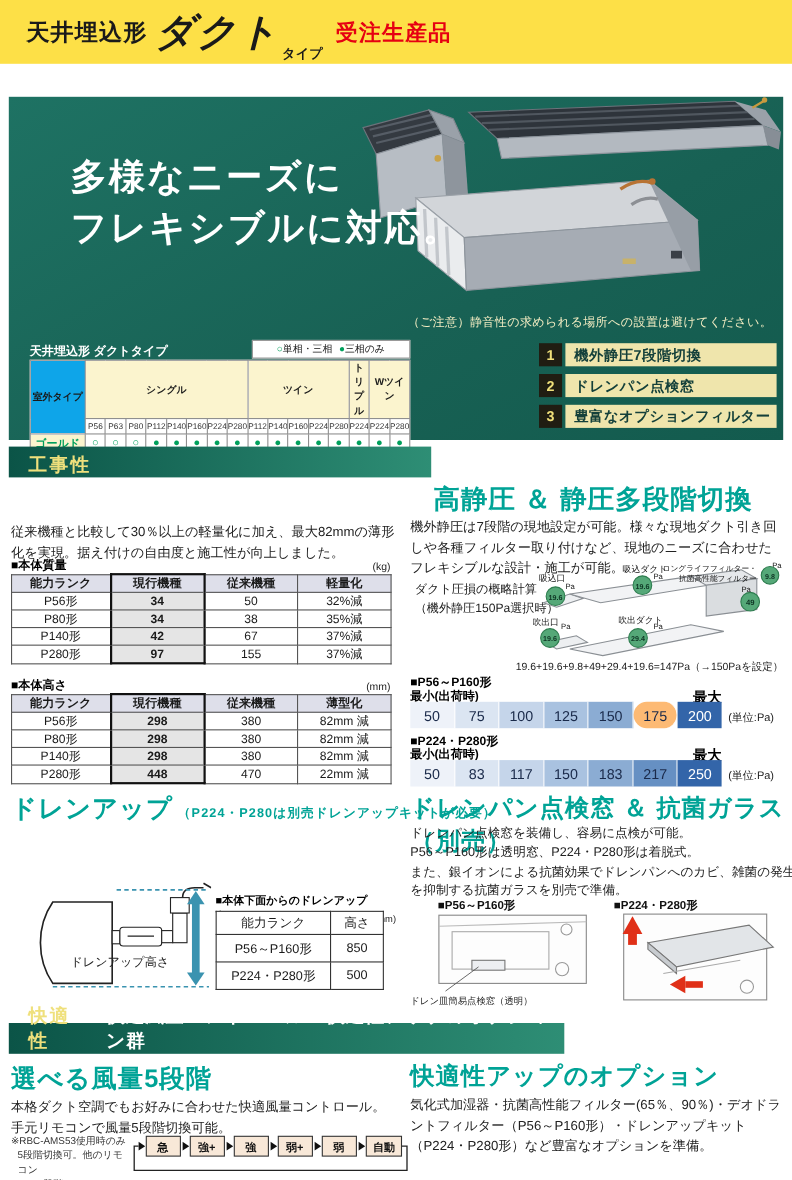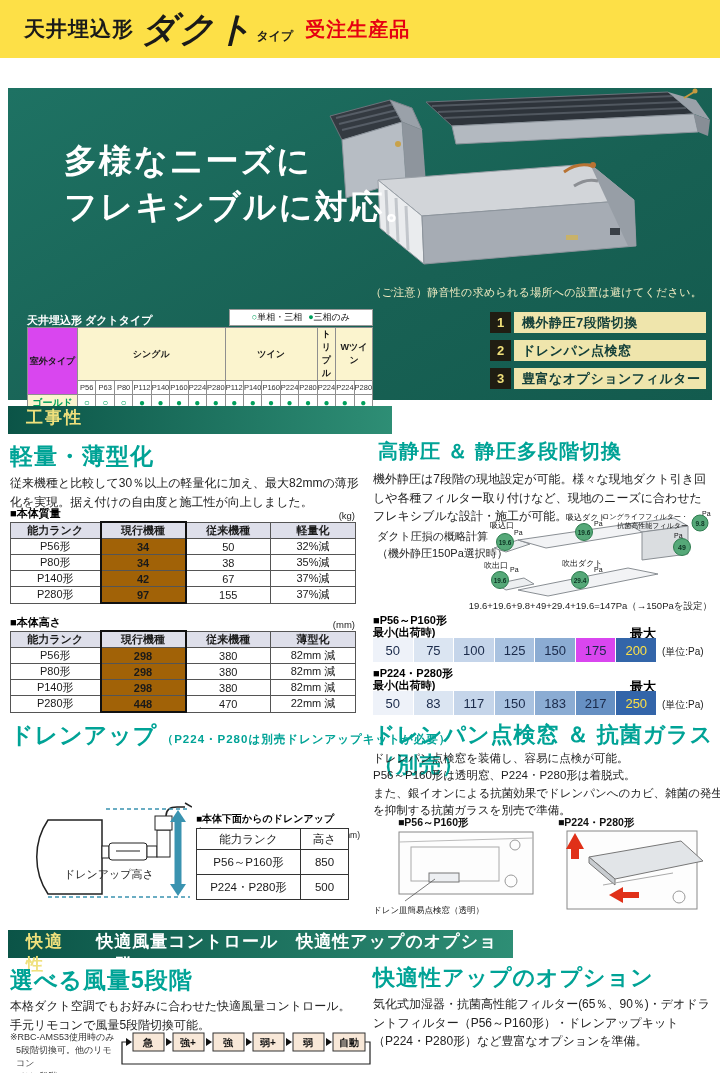--- a/index.html
+++ b/index.html
@@ -11,7 +11,7 @@
   .header{left:0;top:0;width:720px;height:58px;background:#fde047;display:flex;align-items:center;padding-left:24px;box-sizing:border-box;}
   .h-series{font-size:21px;font-weight:900;letter-spacing:1px;}
   .h-product{font-size:35px;font-weight:900;font-style:italic;margin:0 2px 0 7px;letter-spacing:2px;}
-  .h-suffix{font-size:12px;font-weight:900;align-self:flex-end;margin-bottom:13px;}
+  .h-suffix{font-size:12px;font-weight:900;align-self:flex-end;margin-bottom:0;}
   .h-badge{color:#E60012;font-size:20px;font-weight:900;margin-left:12px;letter-spacing:1px;}
 
   

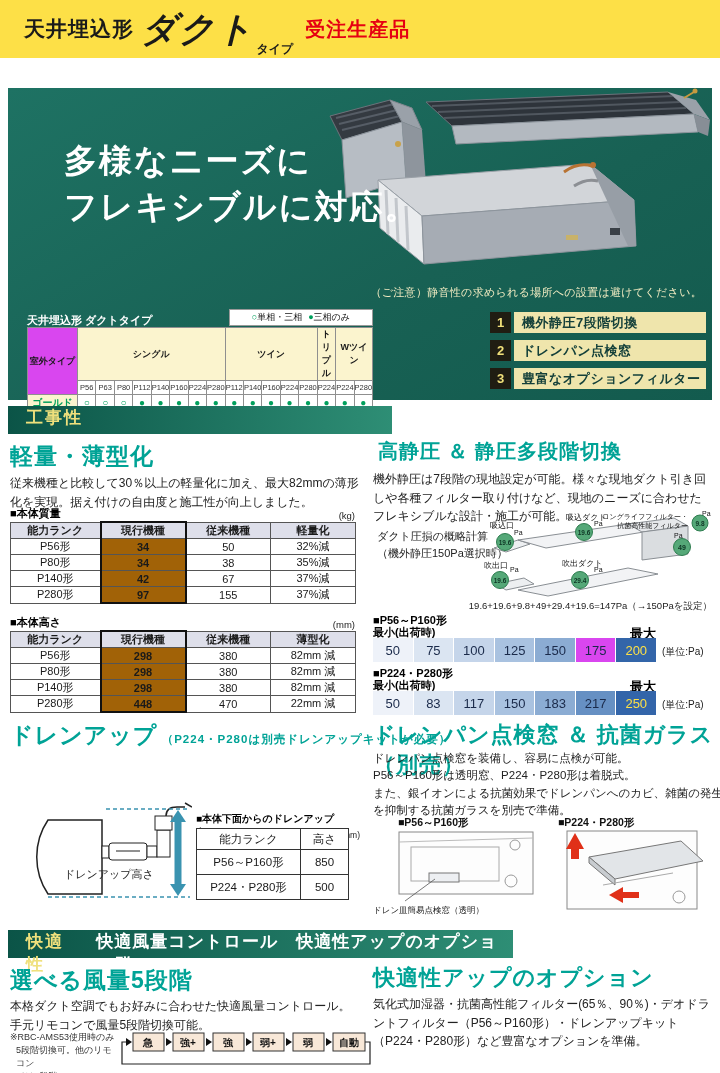--- a/index.html
+++ b/index.html
@@ -33,7 +33,7 @@
   .lu th,.lu td{border:1px solid #8F8F8F;padding:0;text-align:center;overflow:hidden;}
   .lu .grp{background:#FBF4CE;font-size:9px;font-weight:bold;height:13px;}
   .lu .mdl{font-size:7.5px;color:#333;height:13px;font-weight:normal;background:#fff;}
-  .lu .corner{background:#d946ef;font-size:9px;font-weight:bold;}
+  .lu .corner{background:#0ea5e9;font-size:9px;font-weight:bold;}
   .lu .rl-g{background:#FBF4CE;color:#00A05C;font-size:10px;font-weight:bold;height:15px;}
   .lu .rl-m{background:#FBF4CE;color:#F29500;font-size:11px;font-weight:bold;height:15px;}
   .lu td.g{color:#00A05C;font-size:10px;font-weight:bold;}

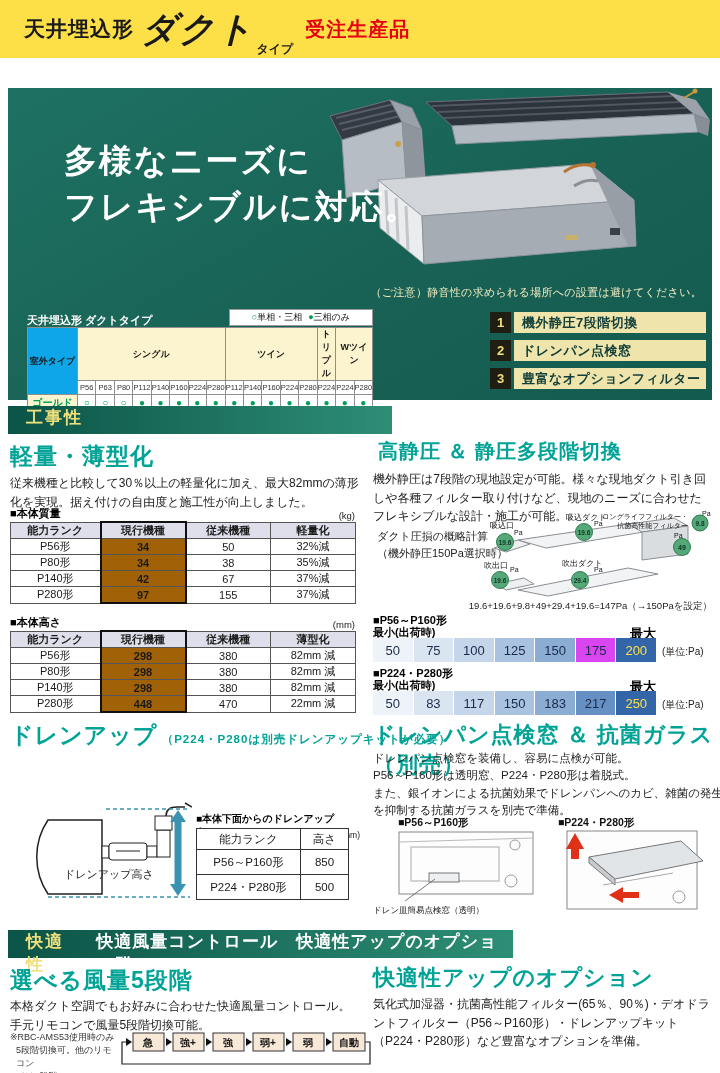--- a/index.html
+++ b/index.html
@@ -42,7 +42,7 @@
   .lineup-foot{color:#fff;font-size:9.5px;margin-top:3px;letter-spacing:.5px;}
 
   
-  .secbar{height:28px;display:flex;align-items:flex-start;padding-left:18px;box-sizing:border-box;background:linear-gradient(90deg,#0B5447,#2E8E75);}
+  .secbar{height:28px;display:flex;align-items:flex-end;padding-left:18px;box-sizing:border-box;background:linear-gradient(90deg,#0B5447,#2E8E75);}
   .sb-tag{color:#EFE07C;font-size:17px;font-weight:900;letter-spacing:2px;}
   .sb-title{color:#fff;font-size:17px;font-weight:900;margin-left:16px;letter-spacing:1px;}
   #bar-construction{left:8px;top:406px;width:384px;}

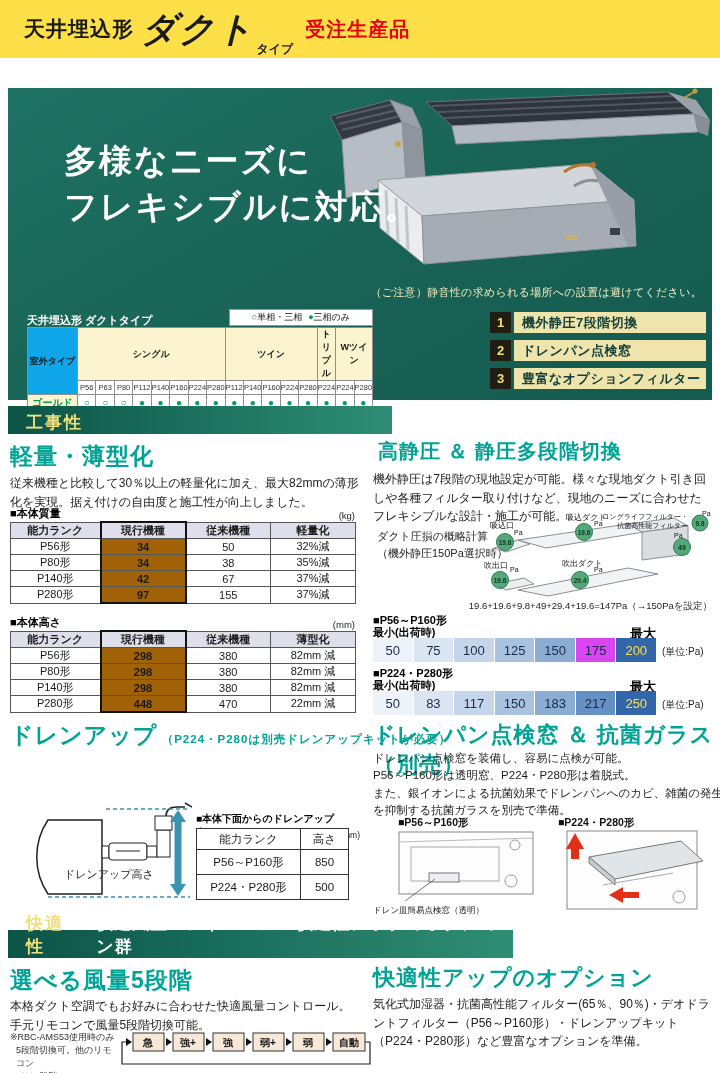--- a/index.html
+++ b/index.html
@@ -256,7 +256,6 @@
     <span class="sb-tag">工事性</span>
   </div>
 
-  <div class="abs h2" style="left:10px;top:441px;font-size:23px;">軽量・薄型化</div>
   <div class="abs body-text" style="left:10px;top:474px;width:352px;">従来機種と比較して30％以上の軽量化に加え、最大82mmの薄形化を実現。据え付けの自由度と施工性が向上しました。</div>
 
   <div class="abs cap-row" style="left:10px;top:506px;width:345px;">

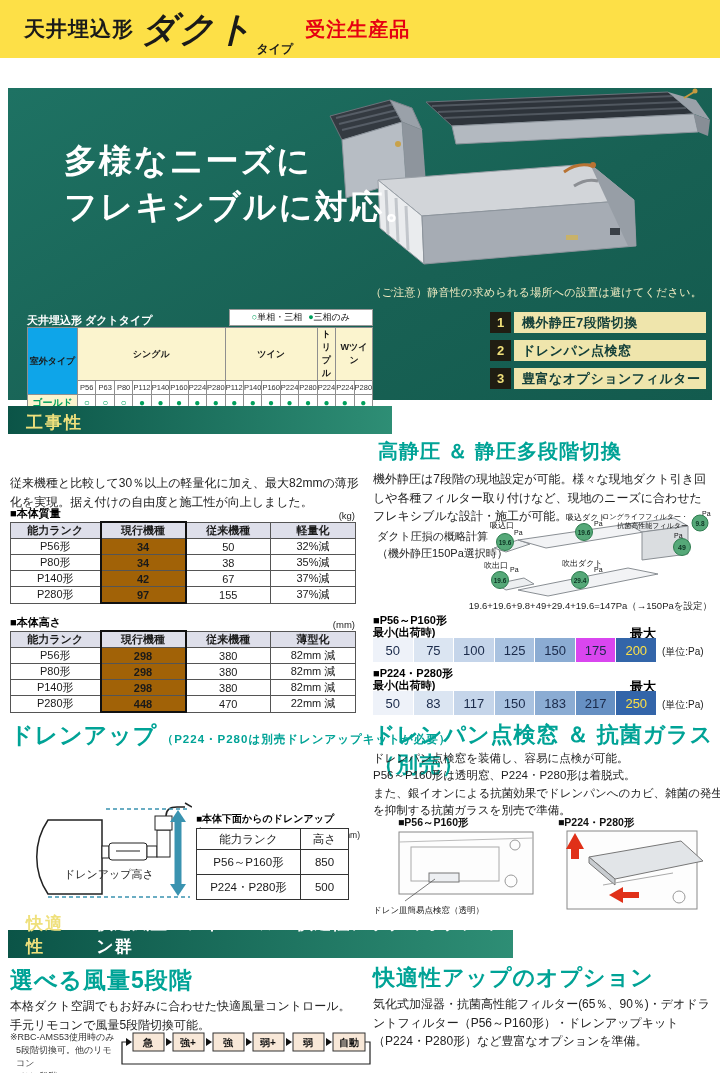--- a/index.html
+++ b/index.html
@@ -400,7 +400,7 @@
   </tbody>
     </table>
 
-  <div class="abs h2" style="left:378px;top:438px;font-size:20px;">高静圧 ＆ 静圧多段階切換</div>
+  <div class="abs h2" style="left:394px;top:438px;font-size:24px;">高静圧 ＆ 静圧多段階切換</div>
   <div class="abs body-text" style="left:373px;top:470px;width:340px;">機外静圧は7段階の現地設定が可能。様々な現地ダクト引き回しや各種フィルター取り付けなど、現地のニーズに合わせたフレキシブルな設計・施工が可能。</div>
 
   <div class="abs duct-lbl" style="left:377px;top:528px;">

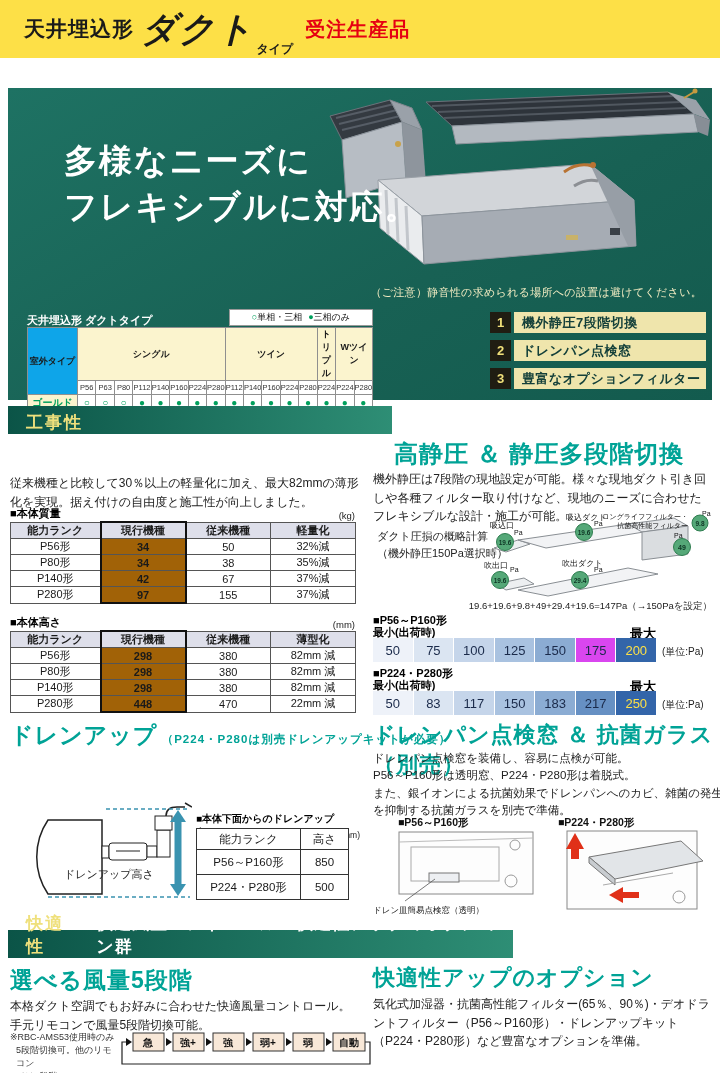--- a/index.html
+++ b/index.html
@@ -59,7 +59,7 @@
   table.spec{border-collapse:collapse;background:#fff;table-layout:fixed;width:345px;}
   .spec th,.spec td{border:1px solid #555;text-align:center;padding:0;height:15px;font-size:11px;font-weight:normal;}
   .spec thead th{background:#DEDFEA;font-weight:bold;}
-  .spec .cur{background:#a16207;font-weight:bold;border-left:2px solid #111;border-right:2px solid #111;}
+  .spec .cur{background:#e5e5e5;font-weight:bold;border-left:2px solid #111;border-right:2px solid #111;}
   .spec thead .cur{border-top:2px solid #111;background:#DEDFEA;}
   .spec tr.last .cur{border-bottom:2px solid #111;}
 

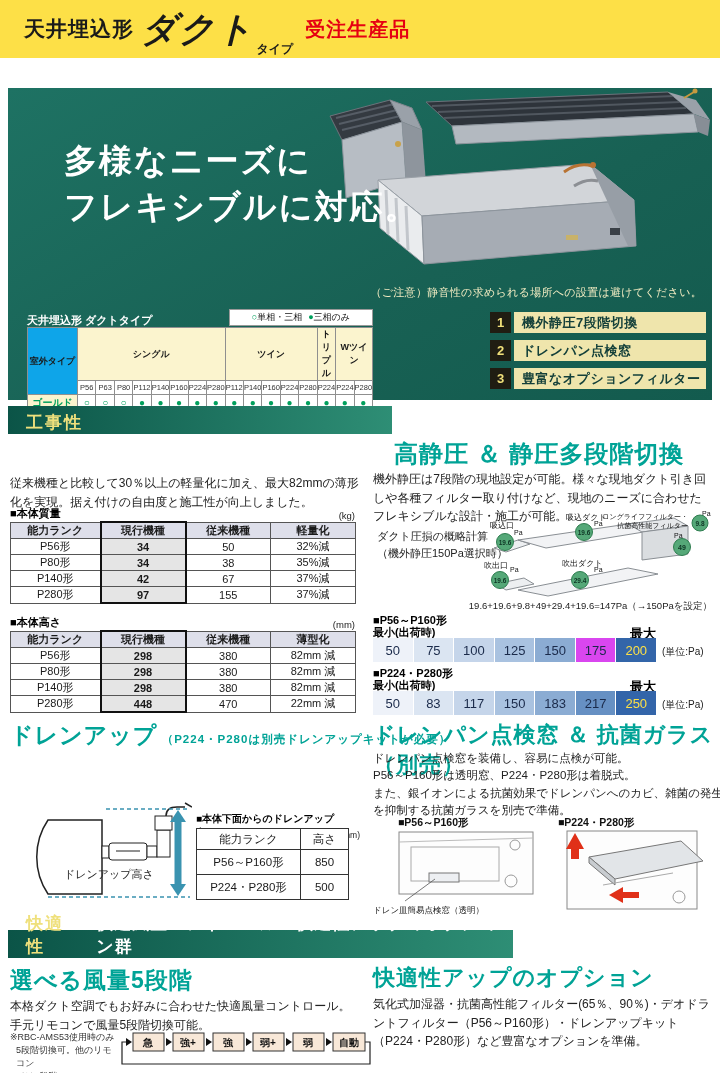--- a/index.html
+++ b/index.html
@@ -454,7 +454,7 @@
     <span class="pa-cell" style="background-color: rgb(197, 213, 234);">100</span>
     <span class="pa-cell" style="background-color: rgb(169, 194, 224);">125</span>
     <span class="pa-cell" style="background-color: rgb(139, 172, 211);">150</span>
-    <span class="pa-cell" style="background-color: #d946ef;">175</span>
+    <span class="pa-cell" style="background-color: #fdba74; border-radius: 12px;">175</span>
     <span class="pa-cell lastc" style="background-color: rgb(51, 101, 169);">200</span>
   </div>
   <div class="abs pa-unit" style="left:662px;top:645px;">(単位:Pa)</div>

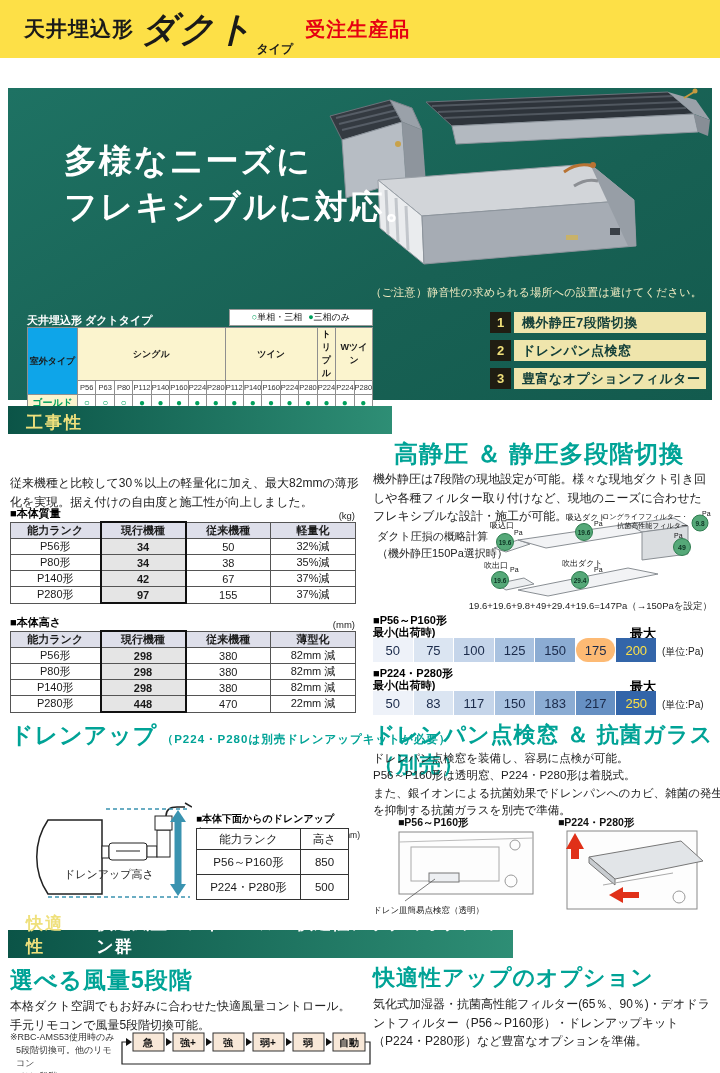--- a/index.html
+++ b/index.html
@@ -70,7 +70,7 @@
   .minmax{width:283px;display:flex;justify-content:space-between;font-weight:bold;font-size:11px;color:#000;}
   .pa-strip{display:flex;width:283px;height:24px;}
   .pa-cell{flex:1;display:flex;align-items:center;justify-content:center;font-size:13px;color:#1A2A4A;border-right:1px solid #fff;}
-  .pa-cell.lastc{color:#fde047;border-right:none;}
+  .pa-cell.lastc{color:#ffffff;border-right:none;}
   .pa-unit{font-size:10px;color:#222;}
   .rng-label{font-size:11px;font-weight:bold;color:#000;}
 

